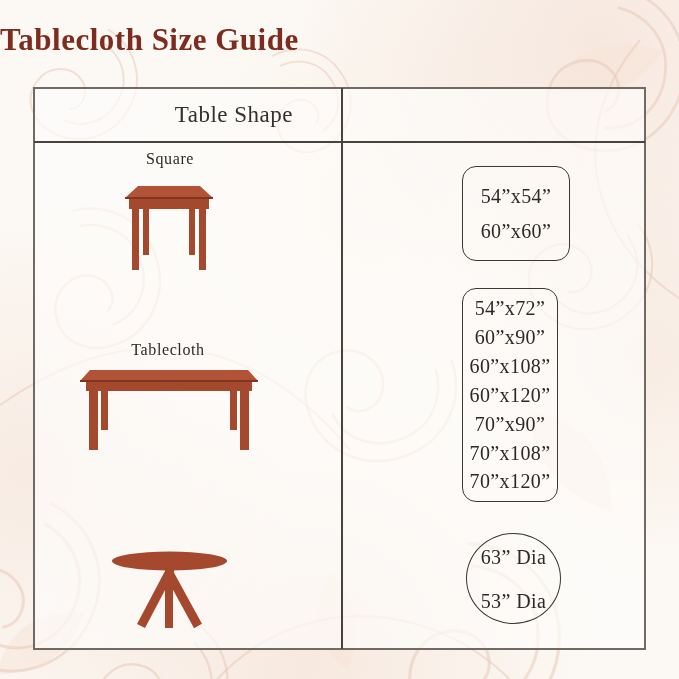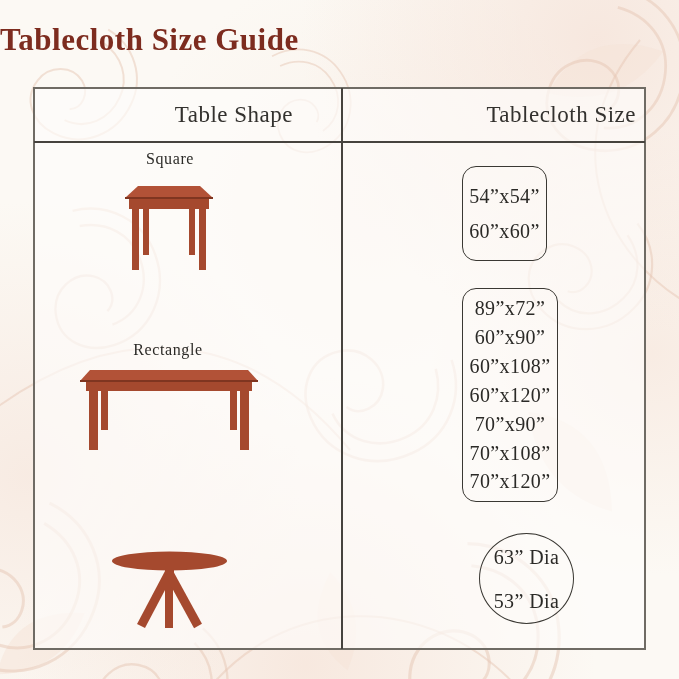--- a/index.html
+++ b/index.html
@@ -103,7 +103,6 @@
   <div class="hline"></div>
 
   <div class="header header-shape">Table Shape</div>
-  <div class="header header-size">Tablecloth Size</div>
 
   <div class="shape-label label-square">Square</div>
   <svg class="ill ill-square" width="90" height="84" viewBox="0 0 90 84">

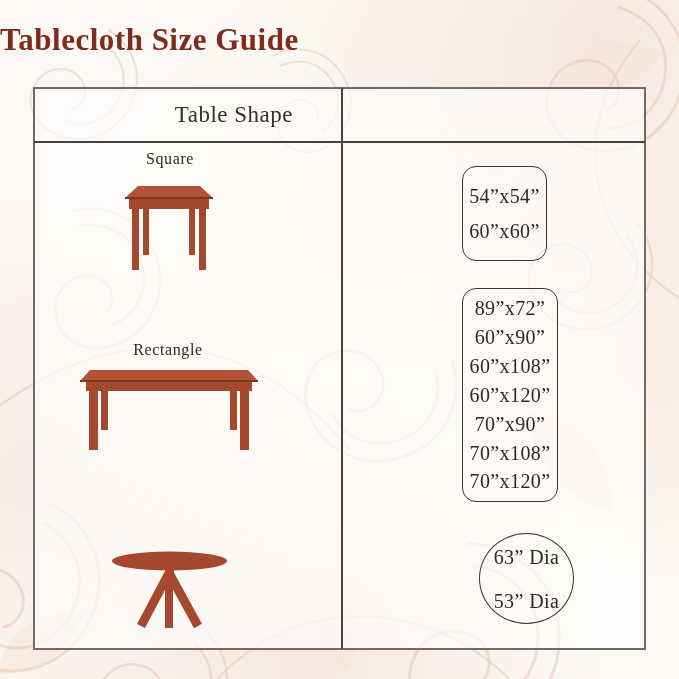--- a/index.html
+++ b/index.html
@@ -57,7 +57,7 @@
     font-size:20px;color:#2b2a27;letter-spacing:.4px;
   }
   .size-line{white-space:nowrap;line-height:1;}
-  .box-square{left:462px;top:166px;width:85px;height:95px;border-radius:14px;gap:15px;}
+  .box-square{left:462px;top:166px;width:108px;height:95px;border-radius:14px;gap:15px;}
   .box-rectangle{left:462px;top:288px;width:96px;height:214px;border-radius:14px;justify-content:space-around;padding:5px 0;}
   .box-round{left:479px;top:533px;width:95px;height:91px;border-radius:50%;gap:24px;}
 </style>

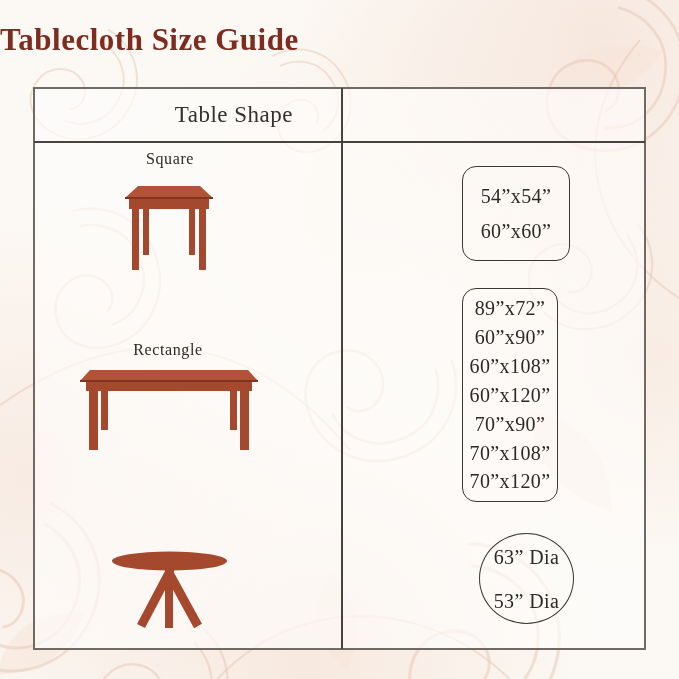--- a/index.html
+++ b/index.html
@@ -130,7 +130,7 @@
     <rect class="ill-main" x="160" y="21" width="9" height="59"></rect>
   </svg>
   <div class="size-box box-rectangle">
-    <div class="size-line">89”x72”</div>
+    <div class="size-line">54”x72”</div>
     <div class="size-line">60”x90”</div>
     <div class="size-line">60”x108”</div>
     <div class="size-line">60”x120”</div>

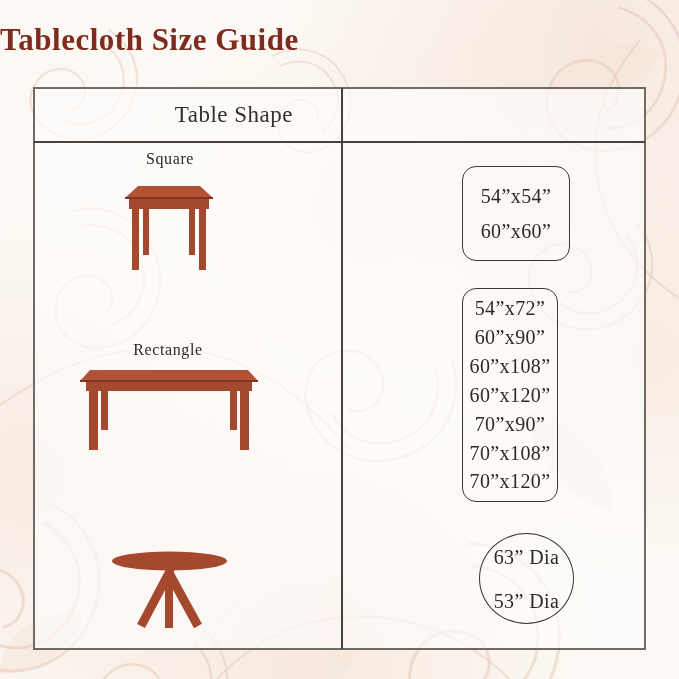--- a/index.html
+++ b/index.html
@@ -119,7 +119,7 @@
     <div class="size-line">60”x60”</div>
   </div>
 
-  <div class="shape-label label-rectangle">Rectangle</div>
+  <div class="shape-label label-rectangle">Tablecloth</div>
   <svg class="ill ill-rectangle" width="178" height="80" viewBox="0 0 178 80">
     <polygon class="ill-light" points="10,0 168,0 178,11 0,11"></polygon>
     <rect class="ill-main" x="6" y="11" width="166" height="10"></rect>

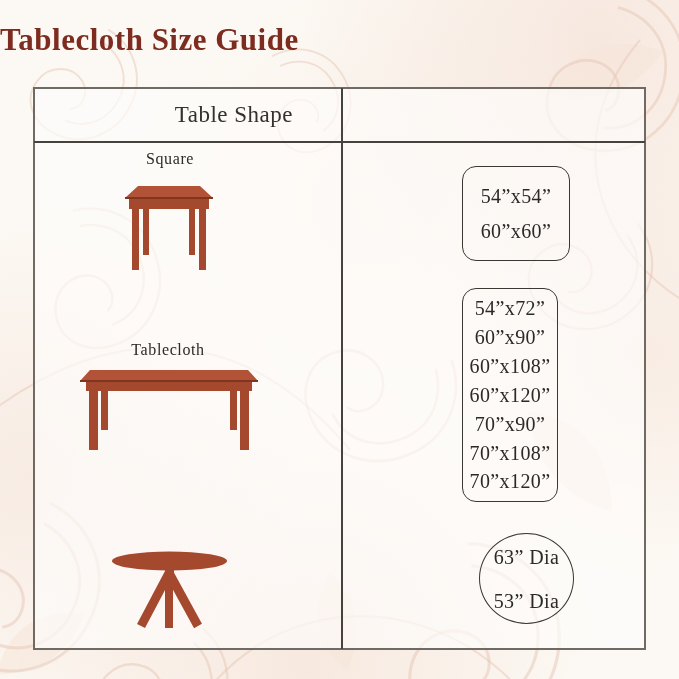--- a/index.html
+++ b/index.html
@@ -59,7 +59,7 @@
   .size-line{white-space:nowrap;line-height:1;}
   .box-square{left:462px;top:166px;width:108px;height:95px;border-radius:14px;gap:15px;}
   .box-rectangle{left:462px;top:288px;width:96px;height:214px;border-radius:14px;justify-content:space-around;padding:5px 0;}
-  .box-round{left:479px;top:533px;width:95px;height:91px;border-radius:50%;gap:24px;}
+  .box-round{left:466px;top:533px;width:95px;height:91px;border-radius:50%;gap:24px;}
 </style>
 </head>
 <body>

